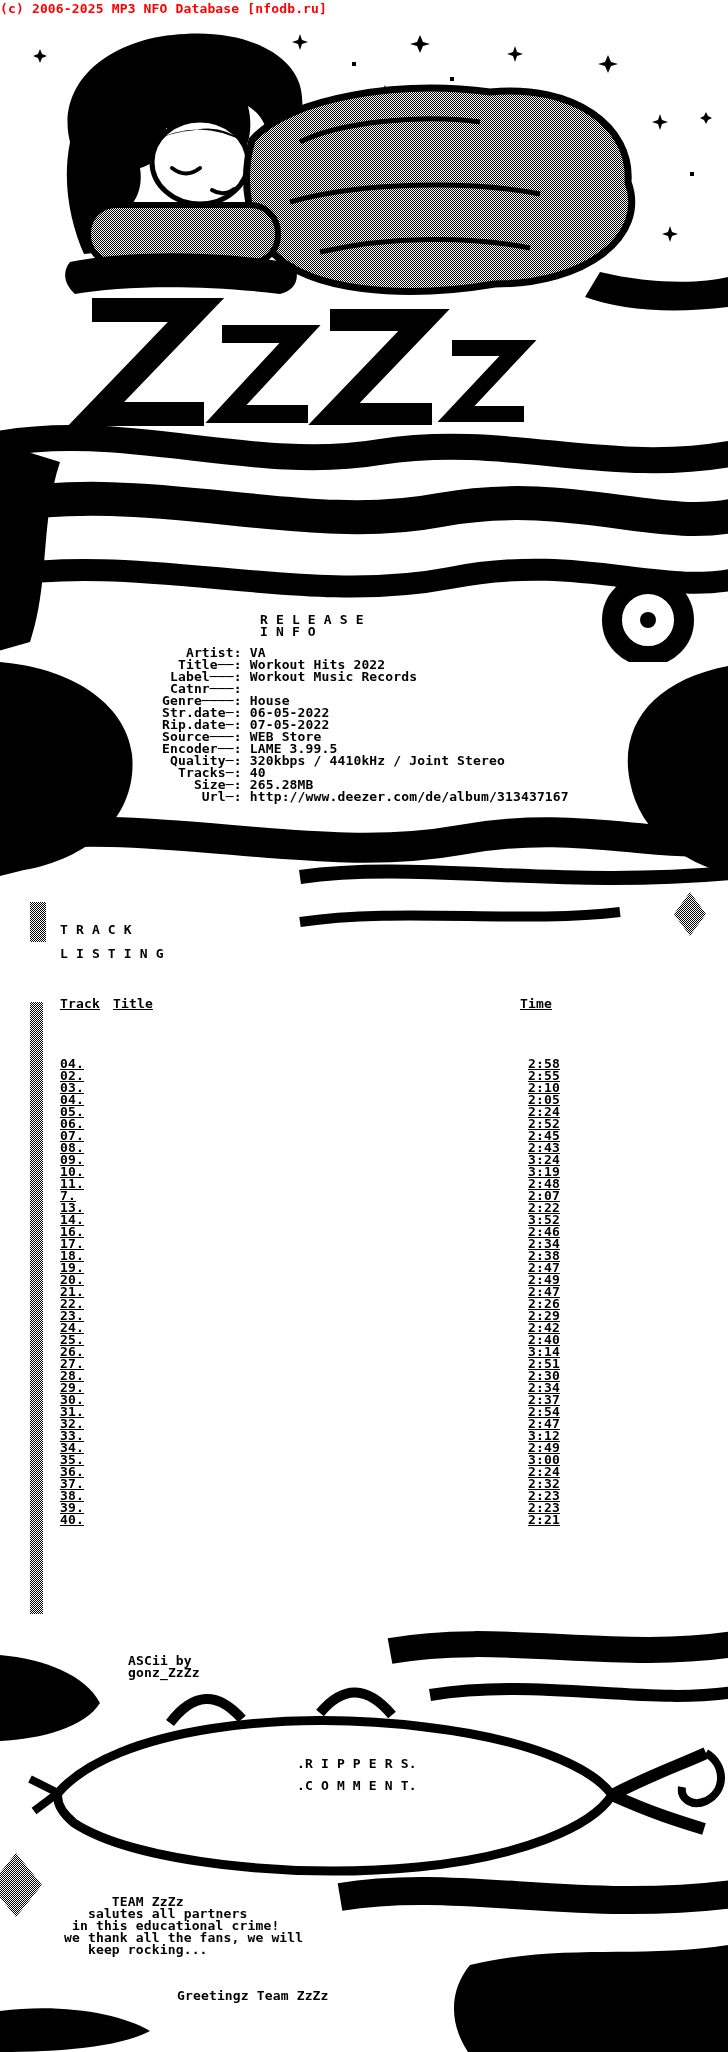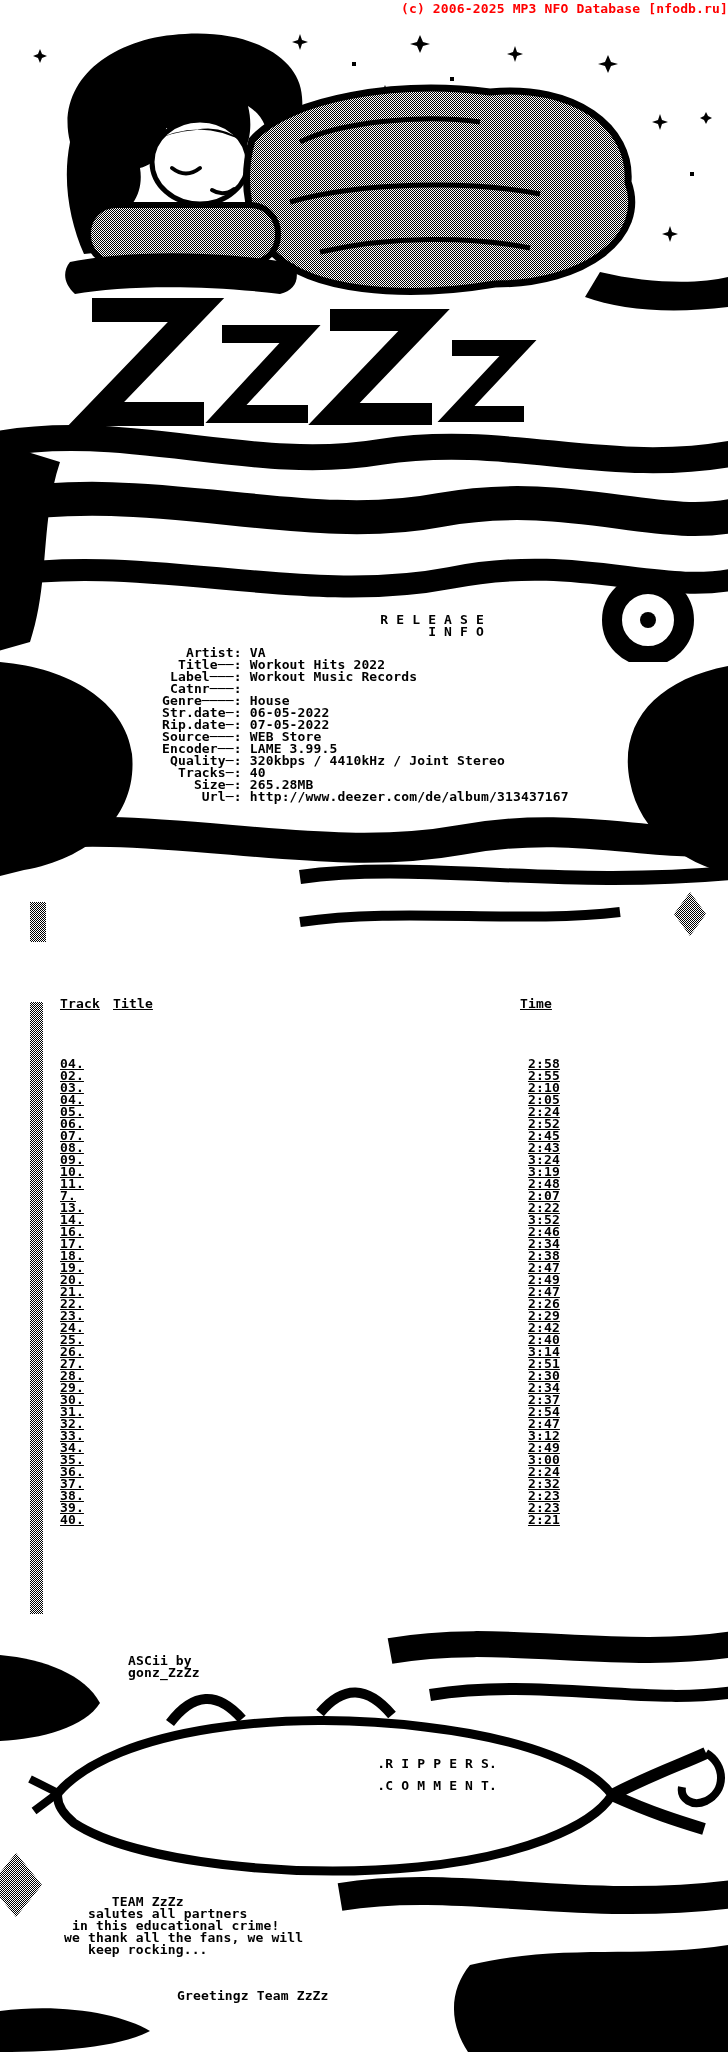--- a/index.html
+++ b/index.html
@@ -6,7 +6,7 @@
   .page{position:relative;width:728px;height:2052px;background:#fff;overflow:hidden;
         font-family:"DejaVu Sans Mono",monospace;font-weight:bold;color:#000;}
   .t{position:absolute;font-size:13px;line-height:12px;white-space:pre;letter-spacing:.15px;}
-  .center{text-align:right;}
+  .center{text-align:left;}
   .red{color:#ff0000;}
   .art{position:absolute;}
   .thead,.trow{display:grid;grid-template-columns:53px 407px auto;text-decoration:underline;}

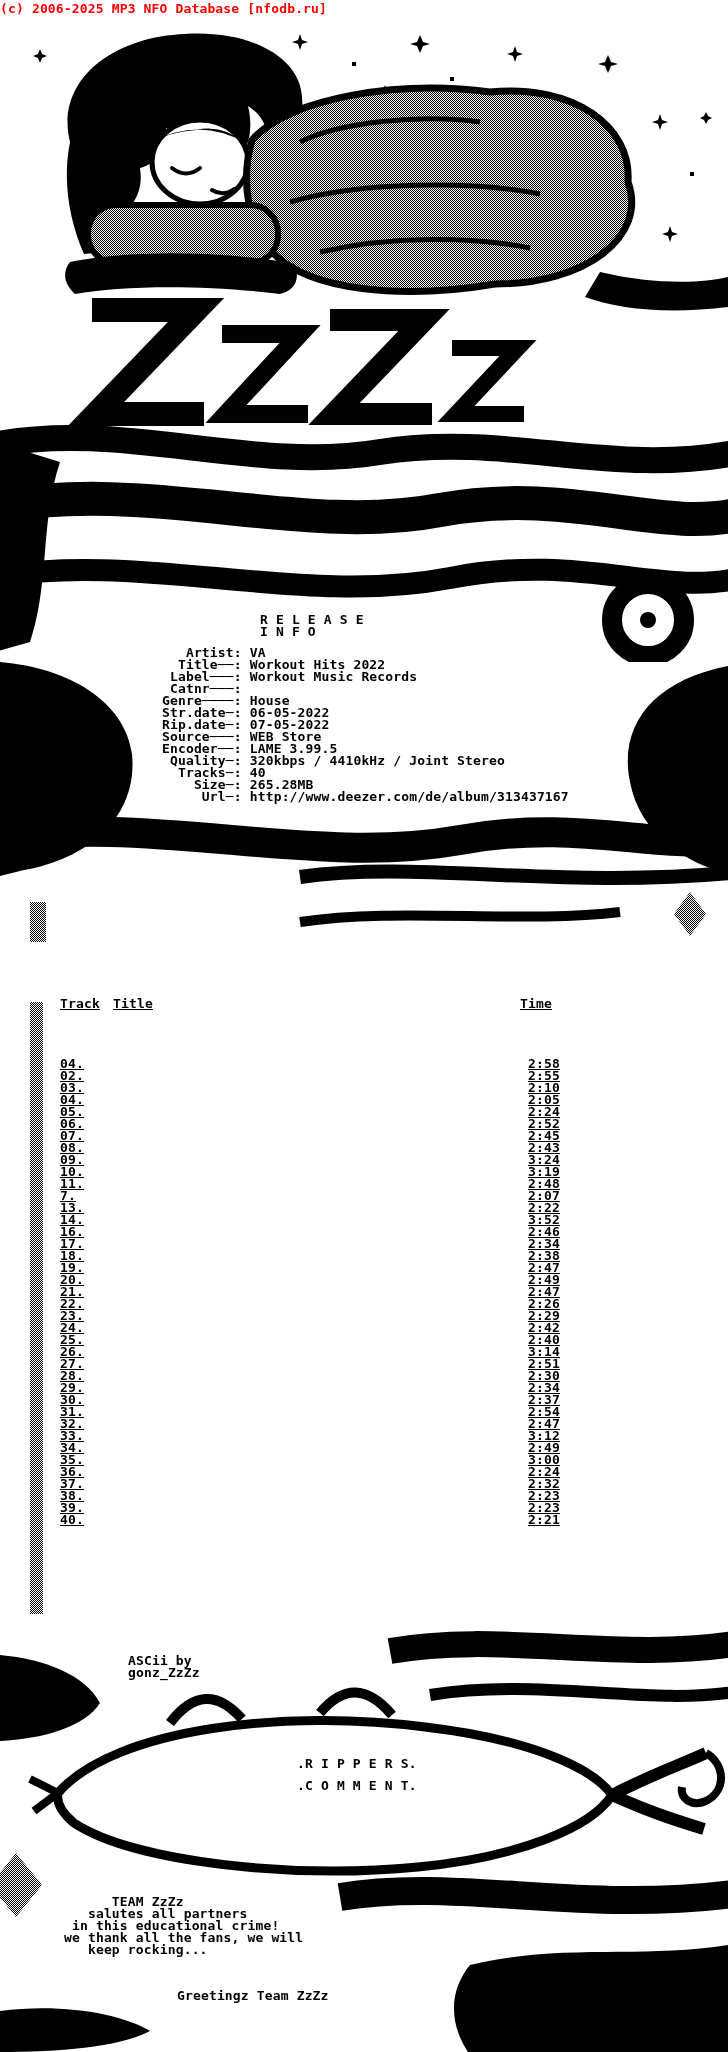--- a/index.html
+++ b/index.html
@@ -119,6 +119,9 @@
     <polygon points="690,230 706,252 690,274 674,252" fill="url(#dzB)"></polygon>
   </svg>
 
+  <div class="t center" style="left:60px;top:924px;width:226px">T R A C K
+
+L I S T I N G</div>
 
   <div class="t thead" style="left:60px;top:998px">
     <span class="cell">Track</span>

